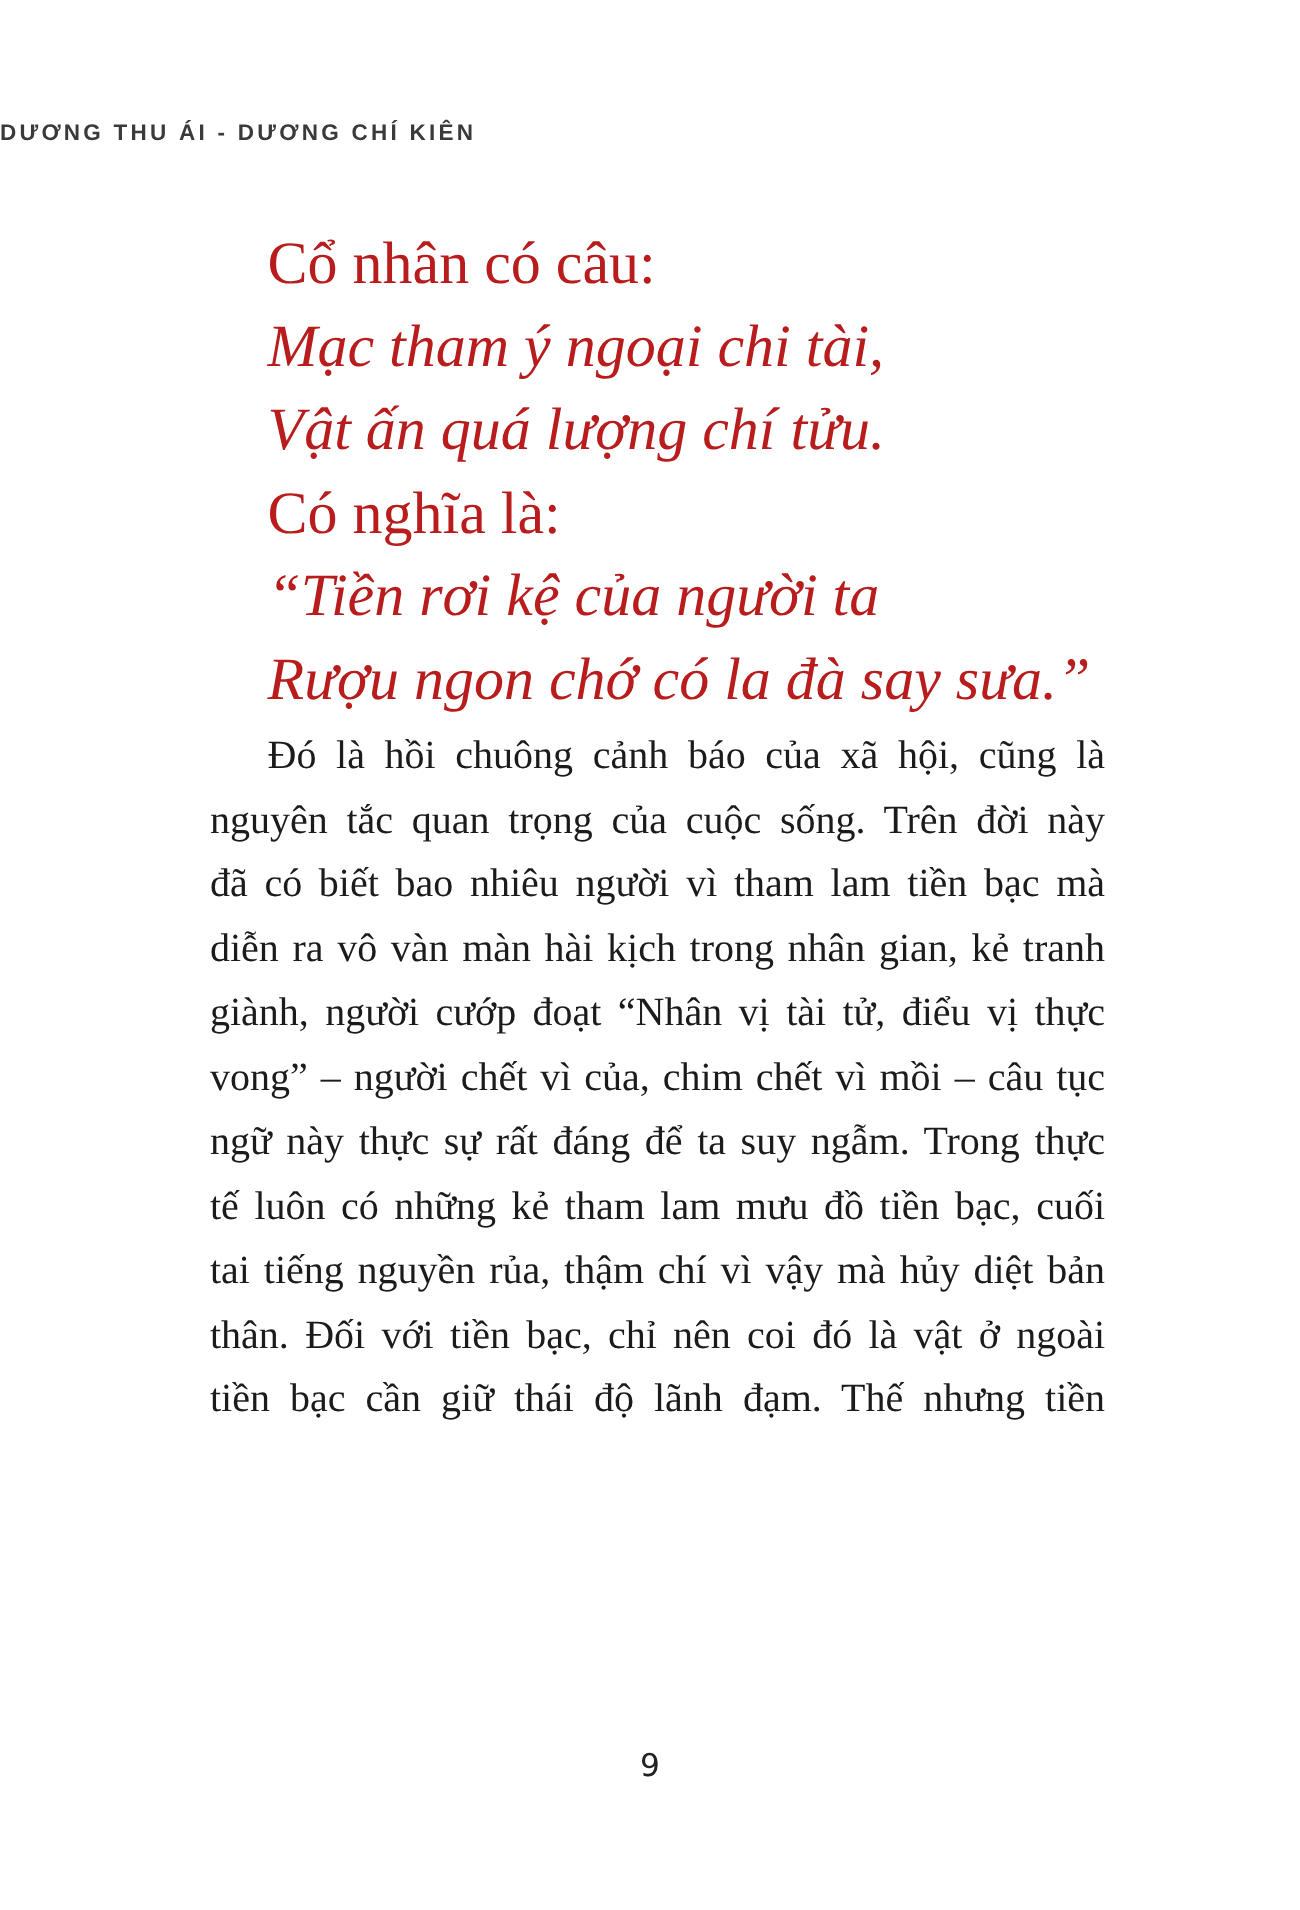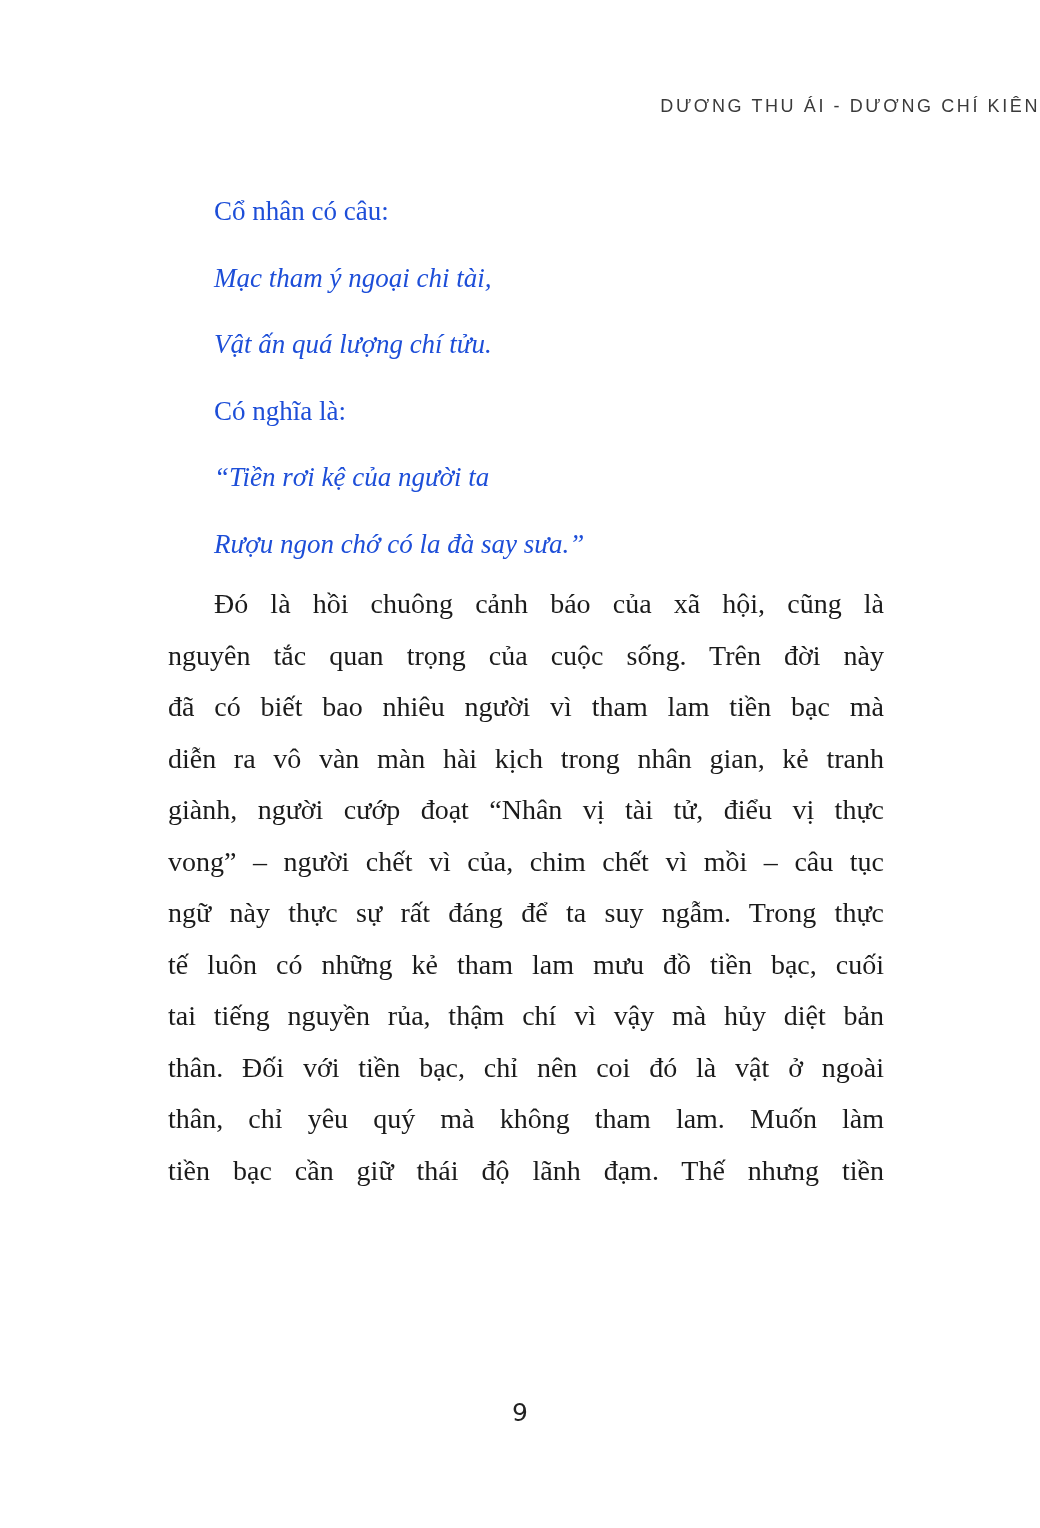--- a/index.html
+++ b/index.html
@@ -22,11 +22,11 @@
     top: 96px;
     left: 0;
     width: 100%;
-    text-align: right;
+    text-align: left;
     font-family: "Liberation Sans", "DejaVu Sans", sans-serif;
     font-size: 18px;
     letter-spacing: 2.6px;
-    font-weight: 400;
+    font-weight: 700;
     color: #3a3a3a;
     text-transform: uppercase;
   }

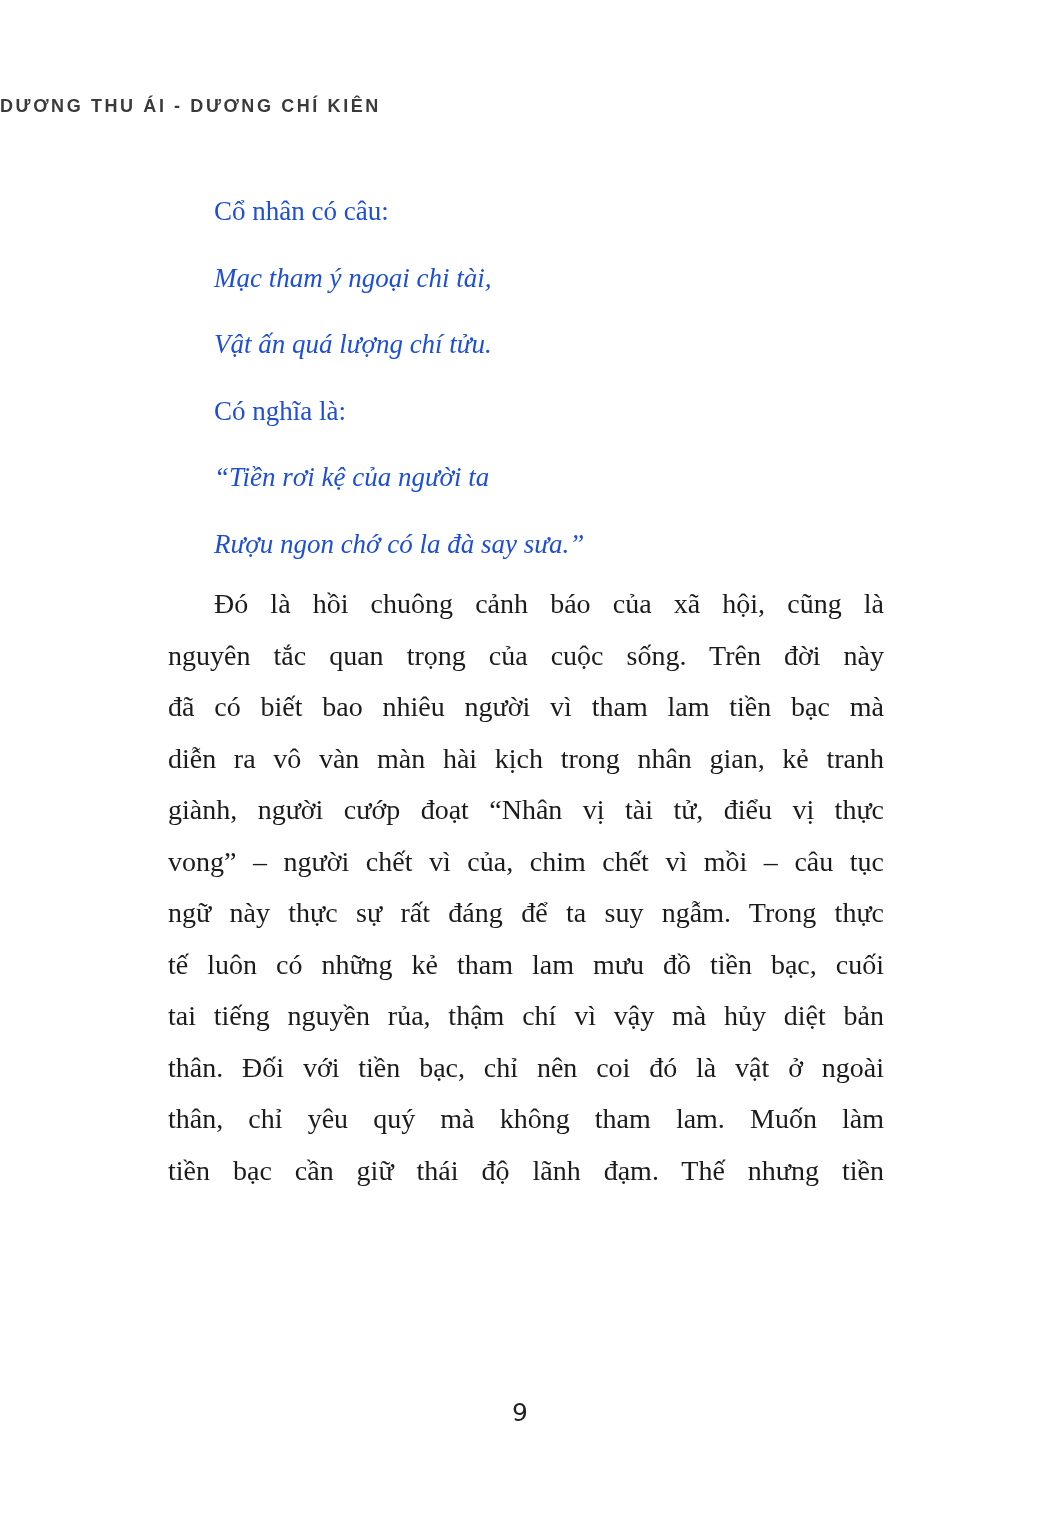--- a/index.html
+++ b/index.html
@@ -38,10 +38,10 @@
   }
   .intro-line {
     line-height: 66.5px;
-    font-size: 27px;
+    font-size: 48px;
     padding-left: 46px;
     white-space: nowrap;
-    color: #1d4ed8;
+    color: #b91c1c;
   }
   .intro-line.italic {
     font-style: italic;

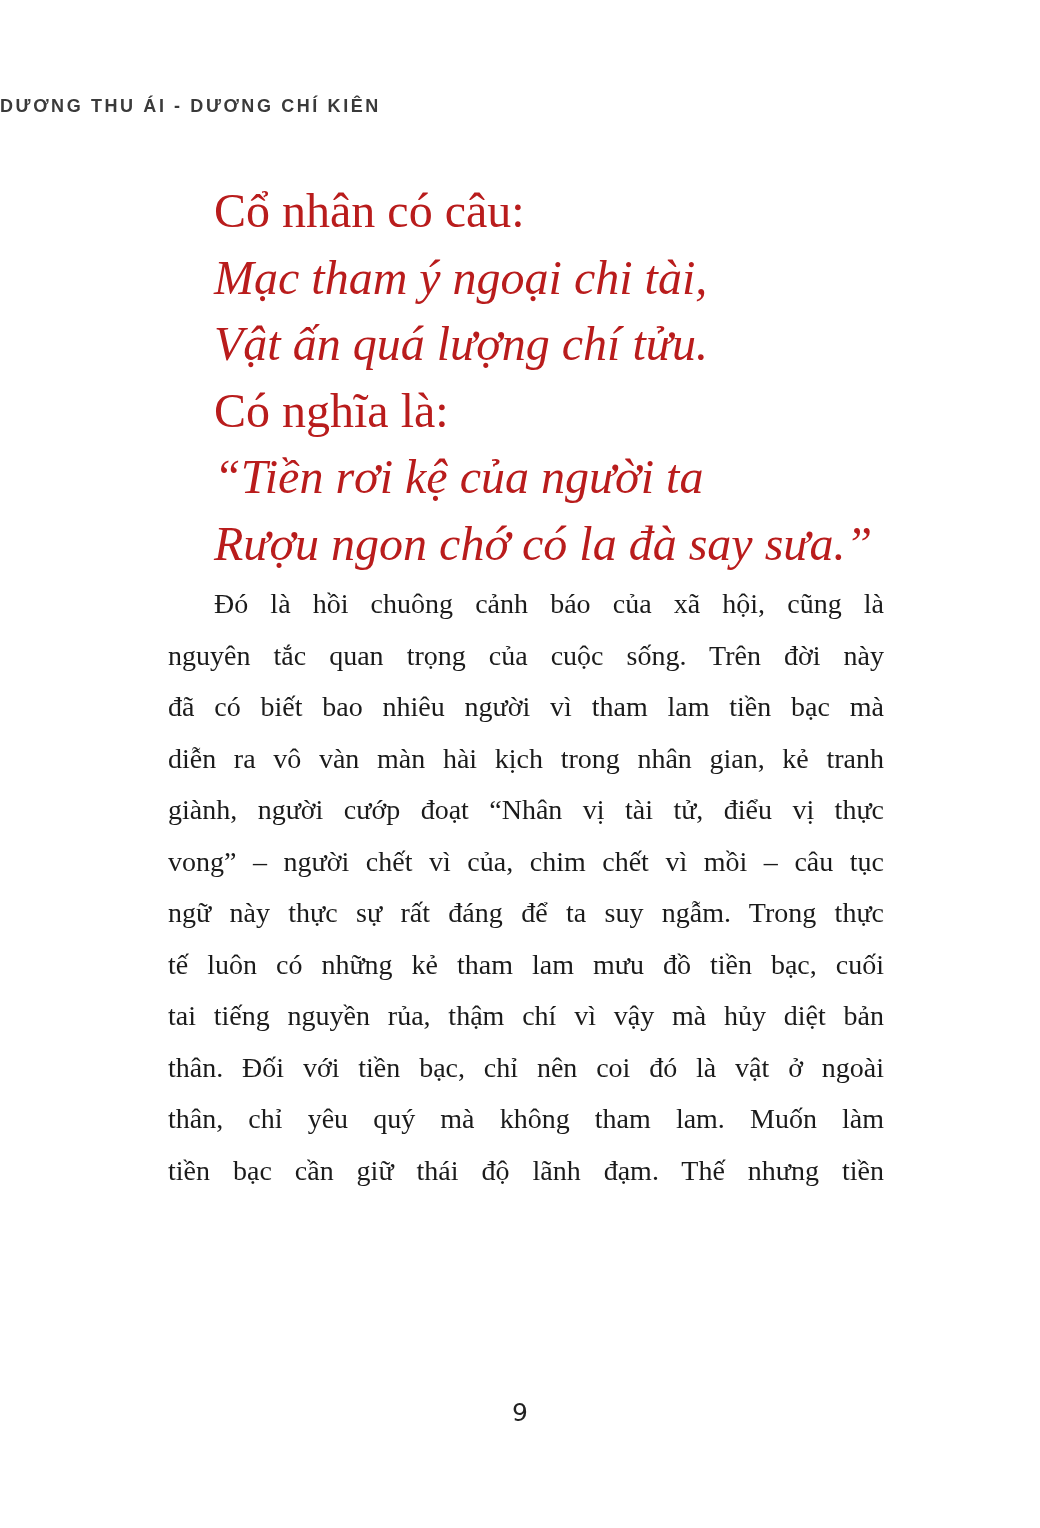--- a/index.html
+++ b/index.html
@@ -54,7 +54,7 @@
   }
   .para-line {
     line-height: 51.5px;
-    font-size: 28px;
+    font-size: 32px;
     text-align: justify;
     text-align-last: justify;
     color: #1b1b1b;

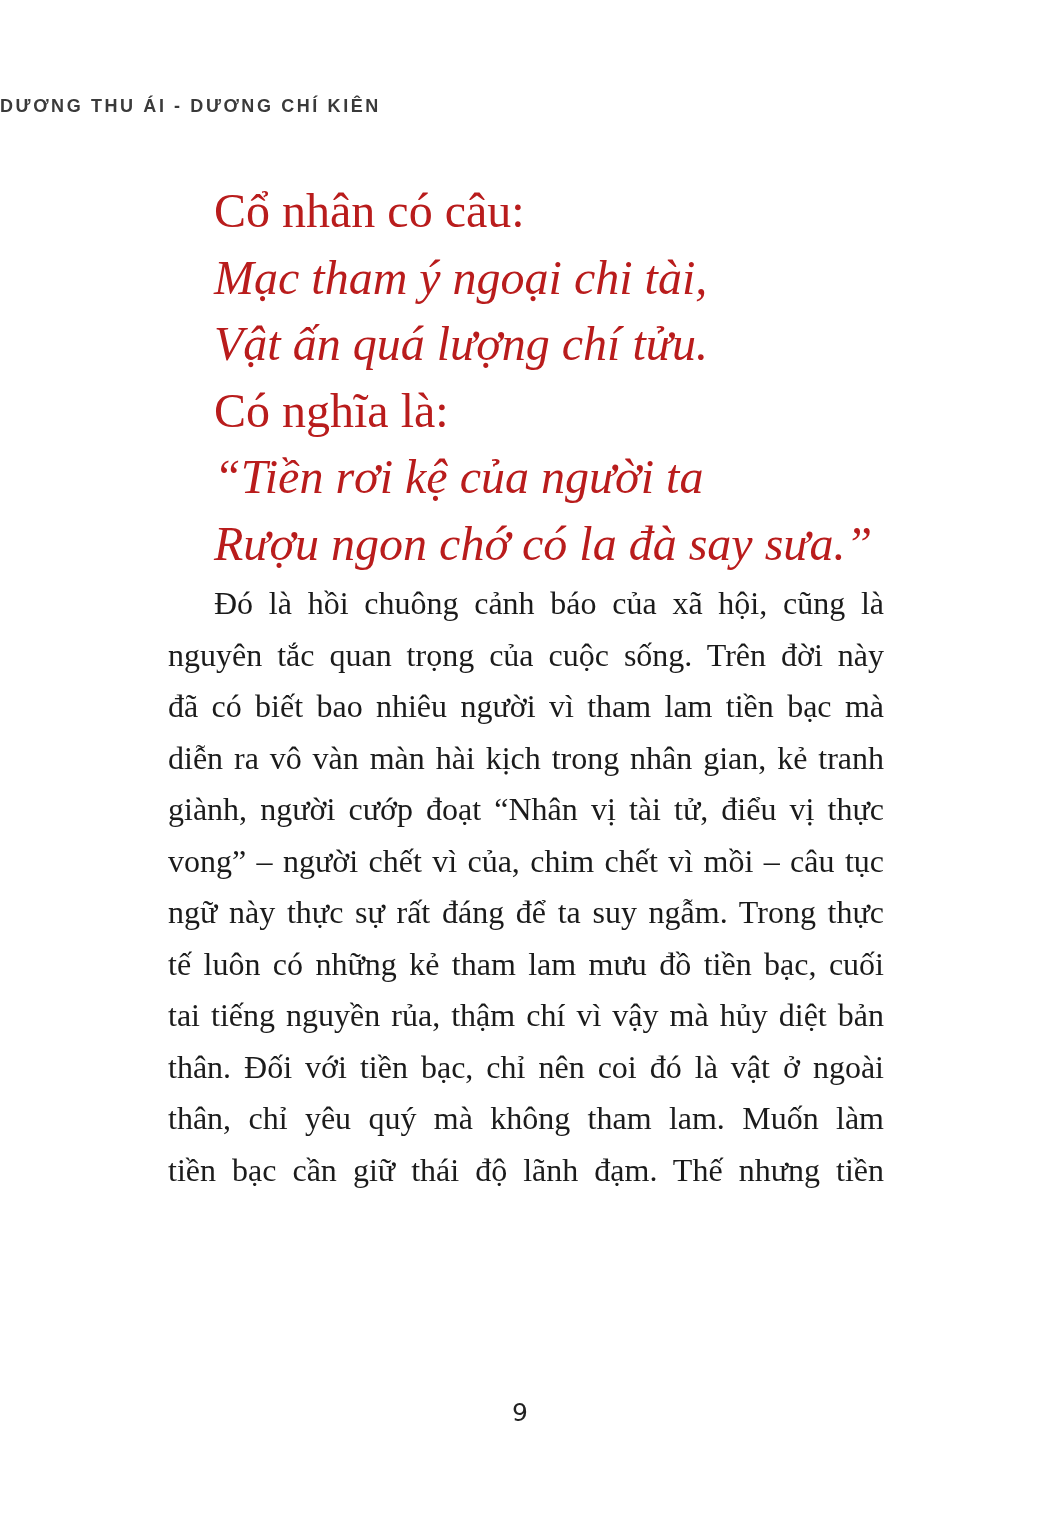--- a/index.html
+++ b/index.html
@@ -101,7 +101,6 @@
     <div class="para-line">tế luôn có những kẻ tham lam mưu đồ tiền bạc, cuối</div>
     <div class="para-line">tai tiếng nguyền rủa, thậm chí vì vậy mà hủy diệt bản</div>
     <div class="para-line">thân. Đối với tiền bạc, chỉ nên coi đó là vật ở ngoài</div>
-    <div class="para-line">thân, chỉ yêu quý mà không tham lam. Muốn làm</div>
     <div class="para-line">tiền bạc cần giữ thái độ lãnh đạm. Thế nhưng tiền</div>
   </div>
 

